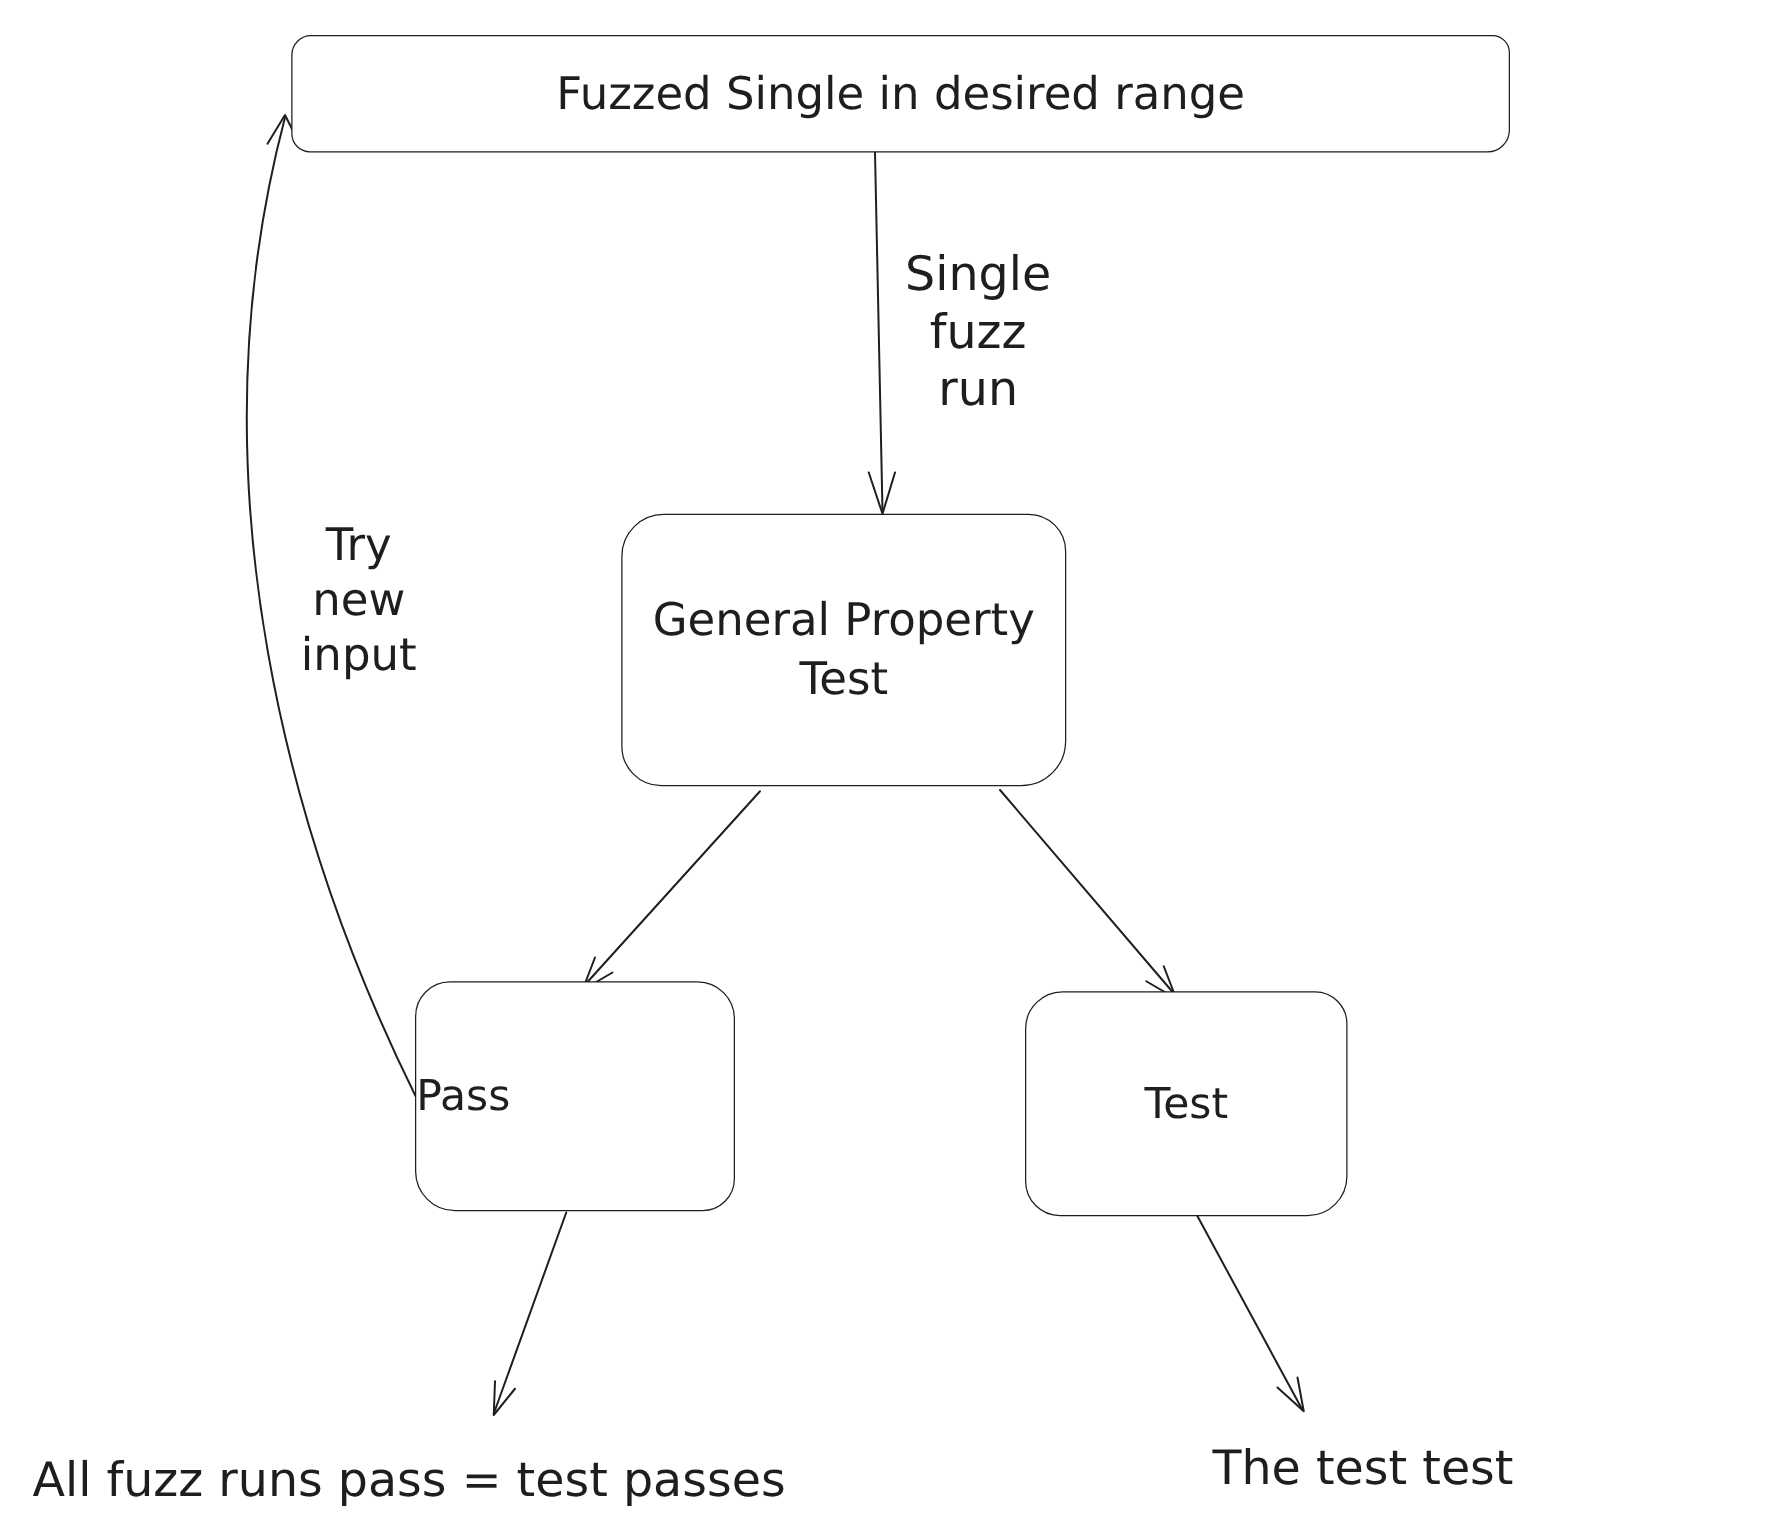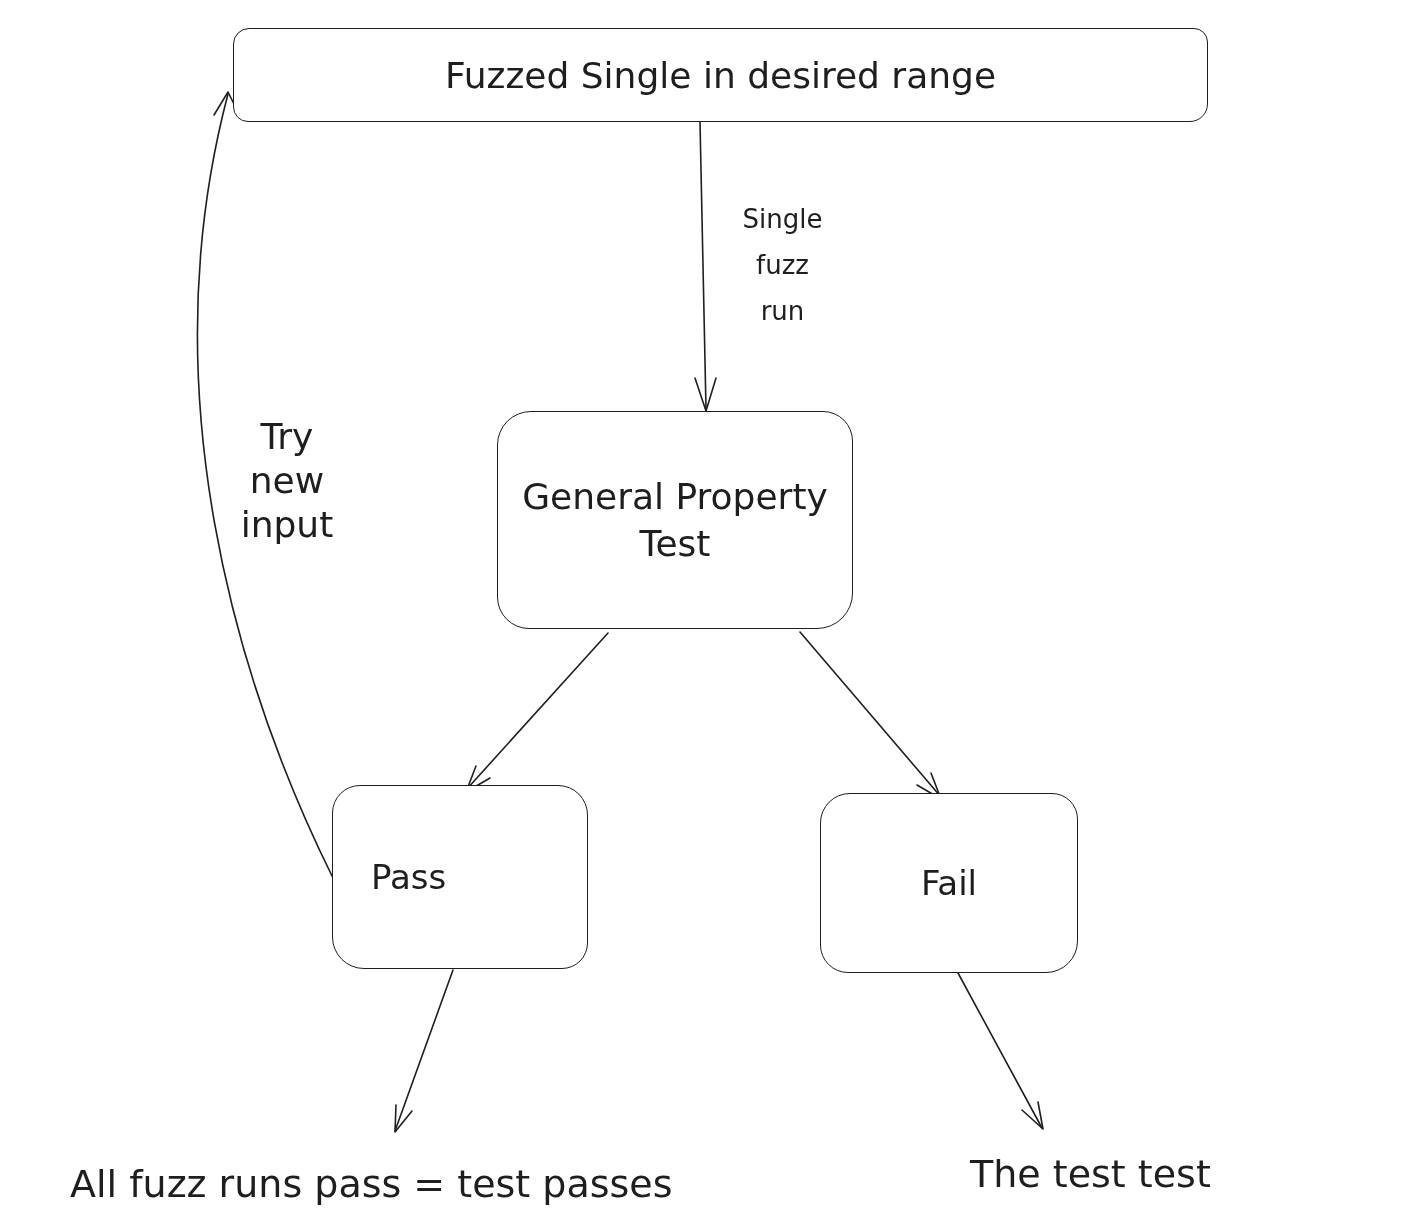--- a/index.html
+++ b/index.html
@@ -90,7 +90,7 @@
     left: 700px;
     top: 196px;
     width: 165px;
-    font-size: 26px;
+    font-size: 38px;
     line-height: 46px;
   }
   .label-try-new-input {

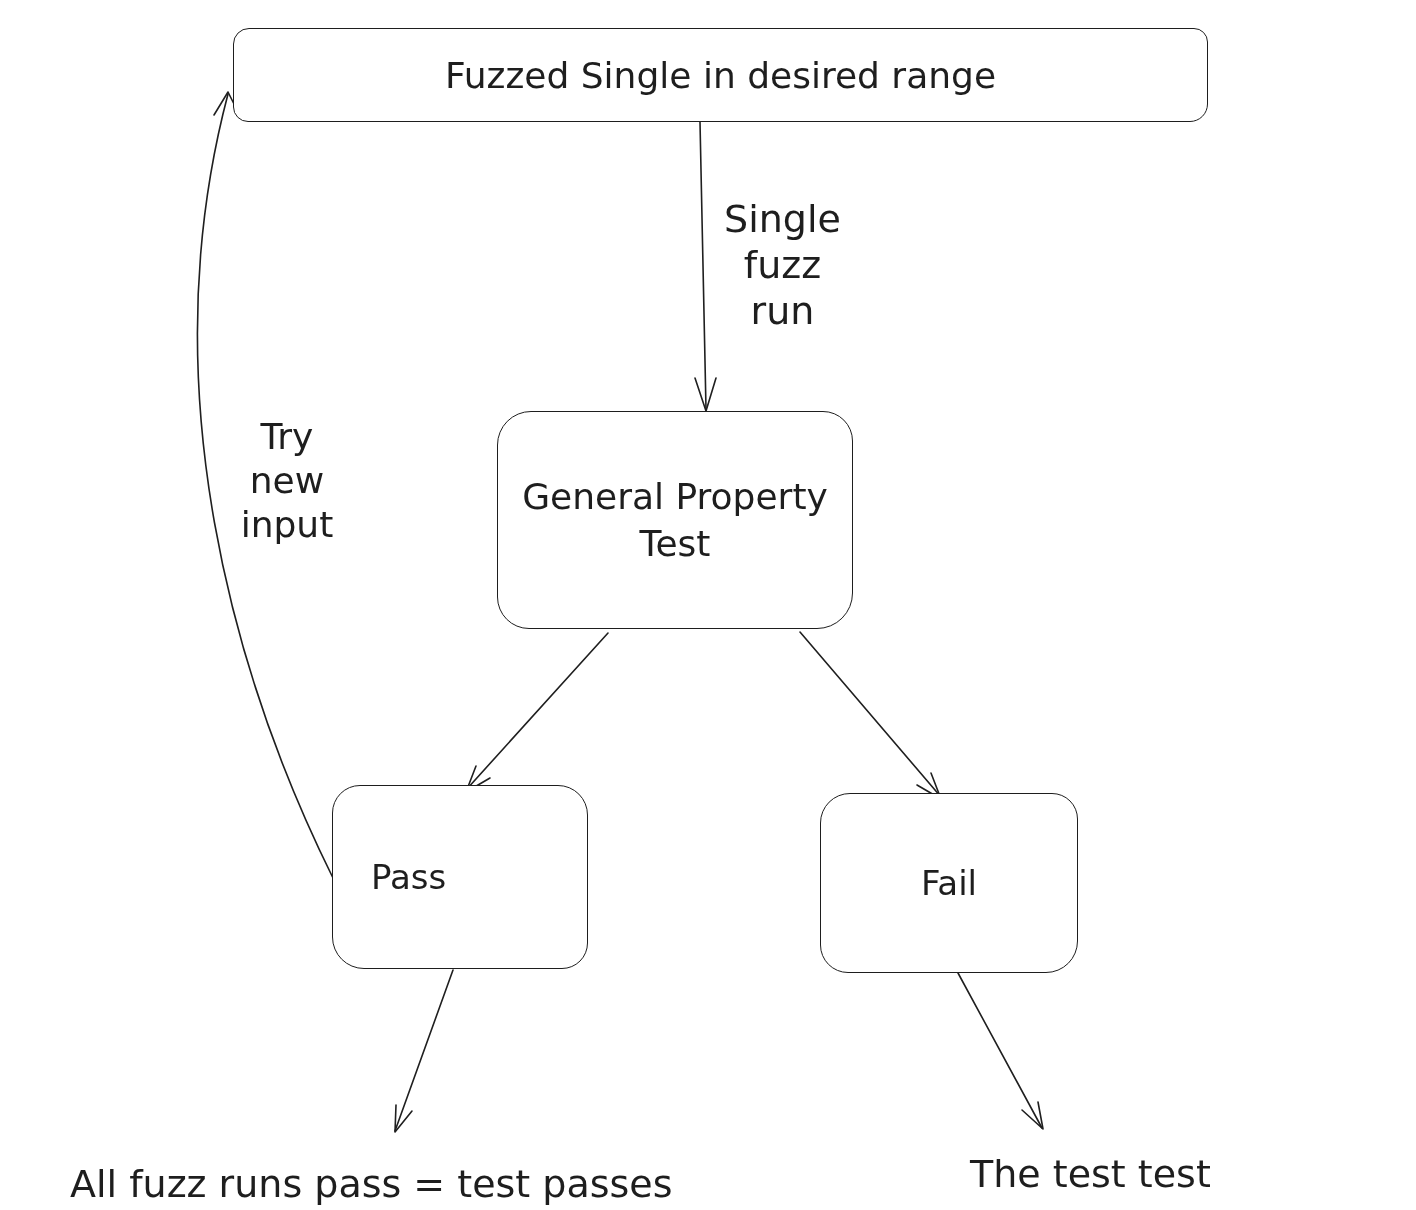--- a/index.html
+++ b/index.html
@@ -68,7 +68,6 @@
     border-radius: 28px 30px 26px 32px;
     font-size: 34px;
     justify-content: flex-start;
-    padding-left: 38px;
     text-align: left;
   }
   .node-fail {

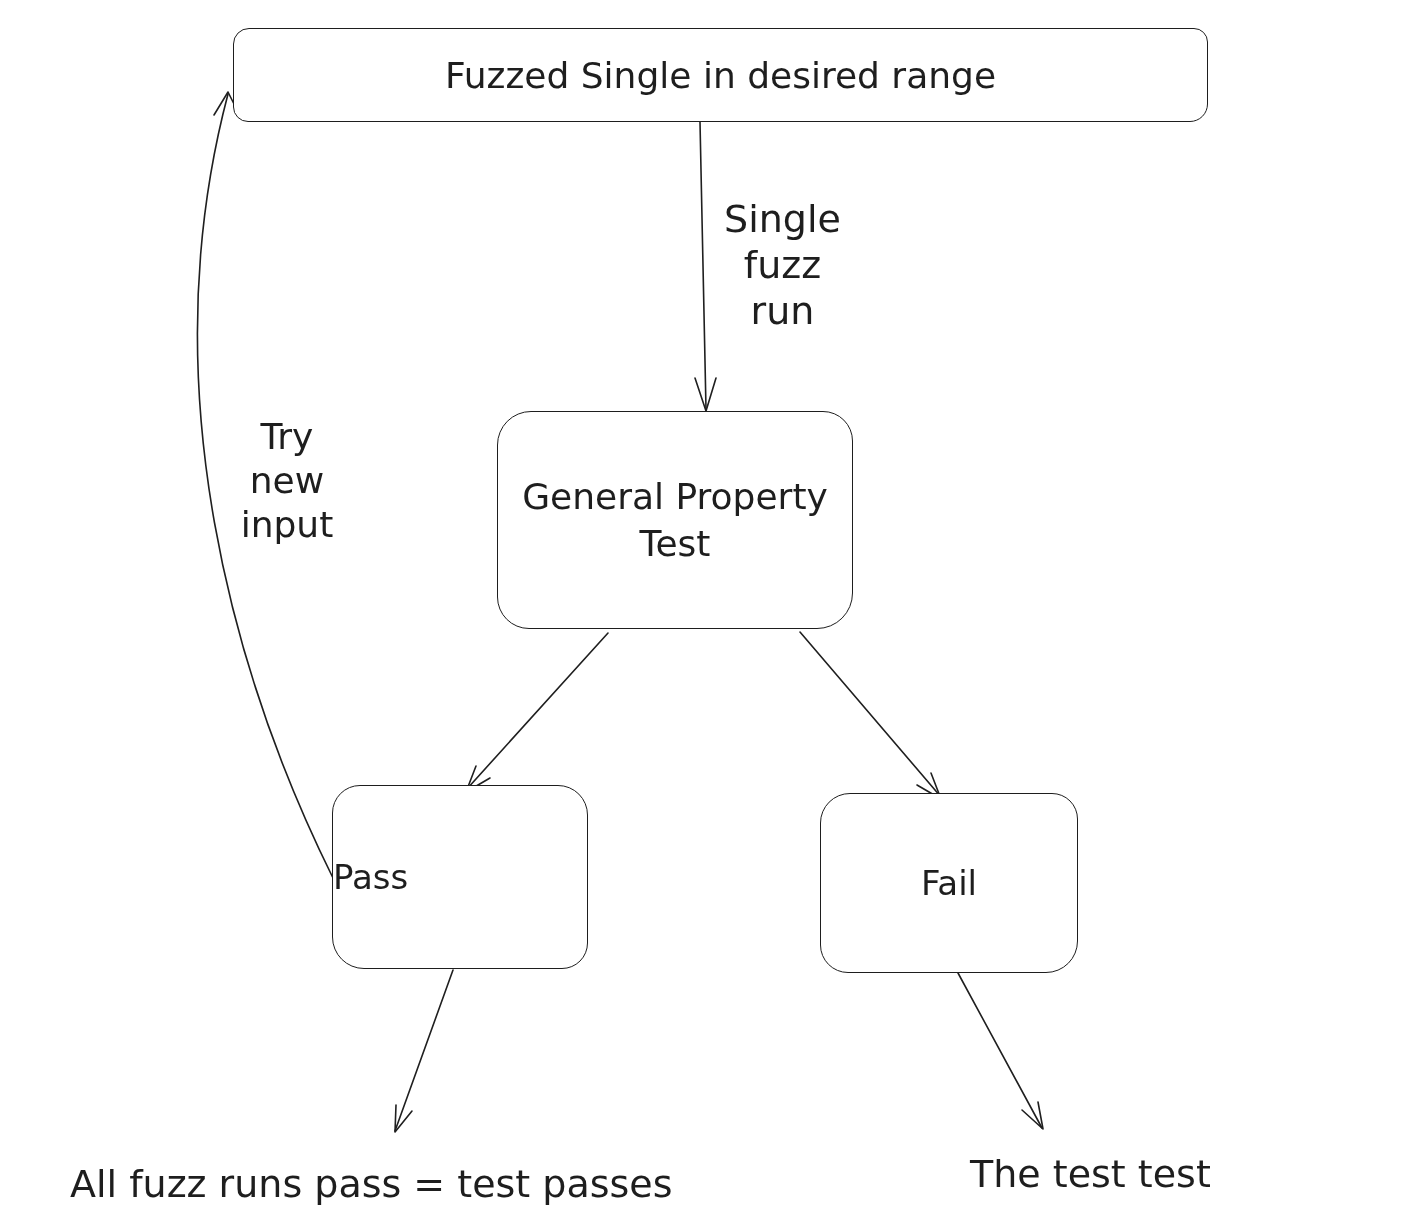--- a/index.html
+++ b/index.html
@@ -166,7 +166,7 @@
   </div>
 
   <div class="node node-fail">
-    <span>Fail</span>
+    <span>Test</span>
   </div>
 
   <div class="edge-label label-single-fuzz-run">Single

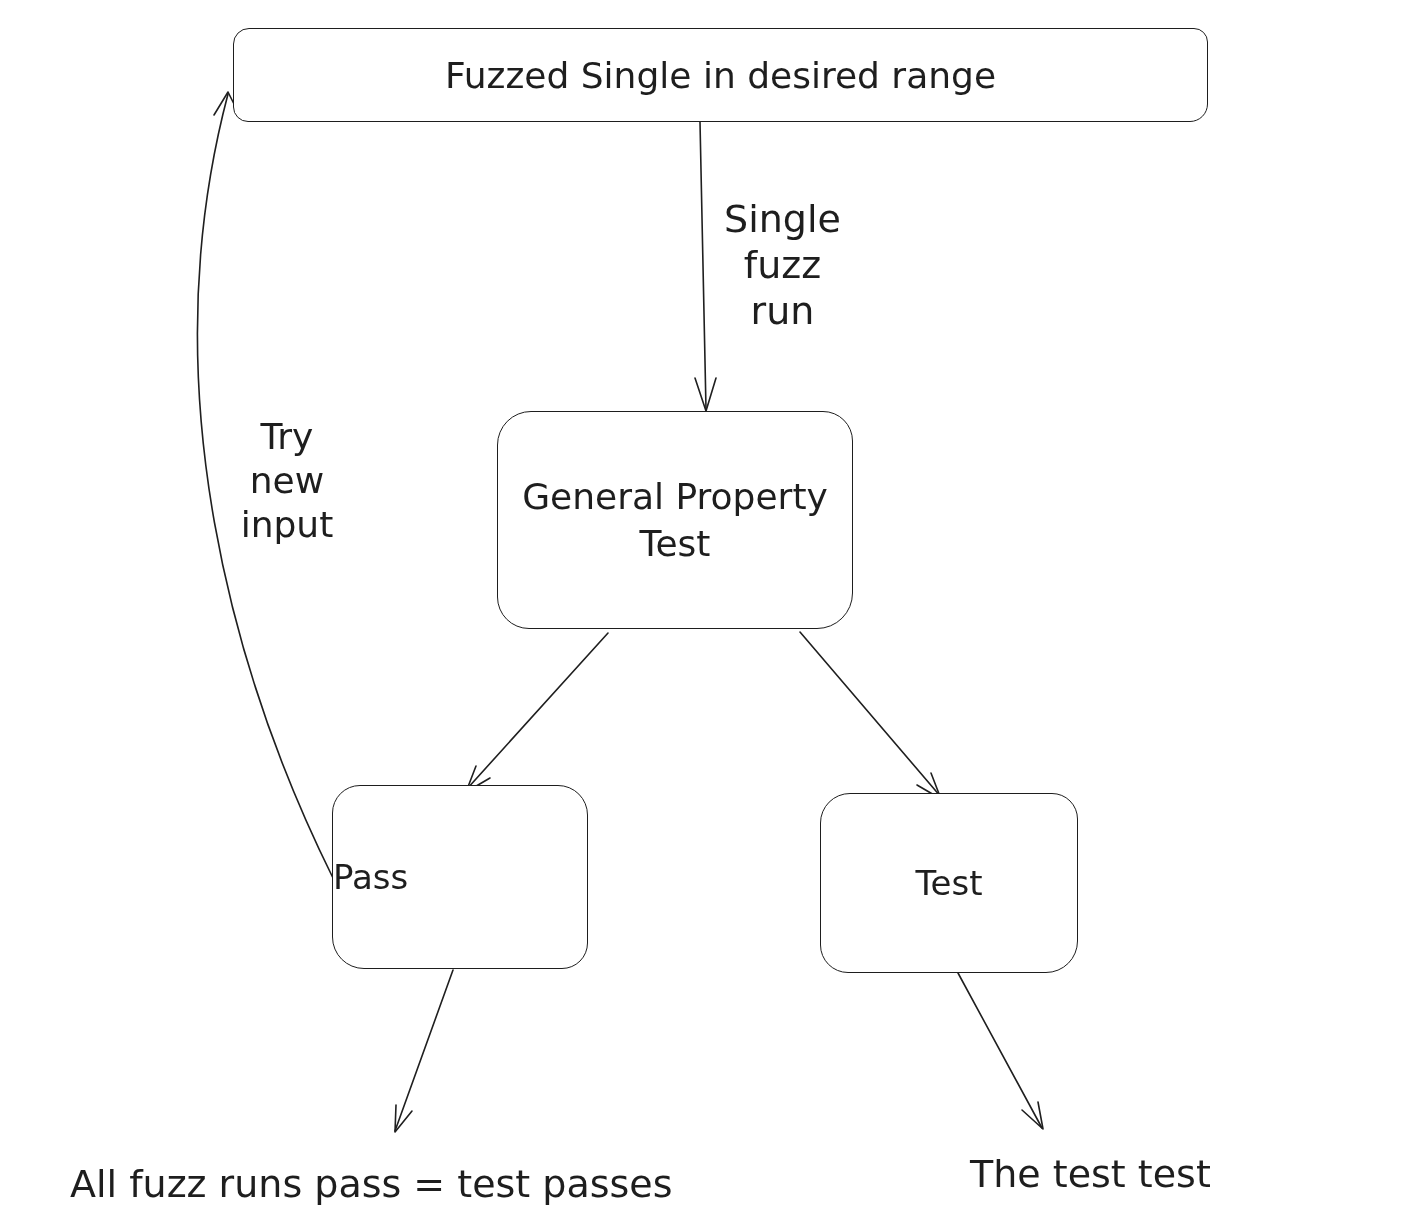--- a/index.html
+++ b/index.html
@@ -108,7 +108,6 @@
   .outcome-pass {
     left: 26px;
     top: 1162px;
-    margin-left: 44px;
   }
   .outcome-fail {
     left: 970px;

